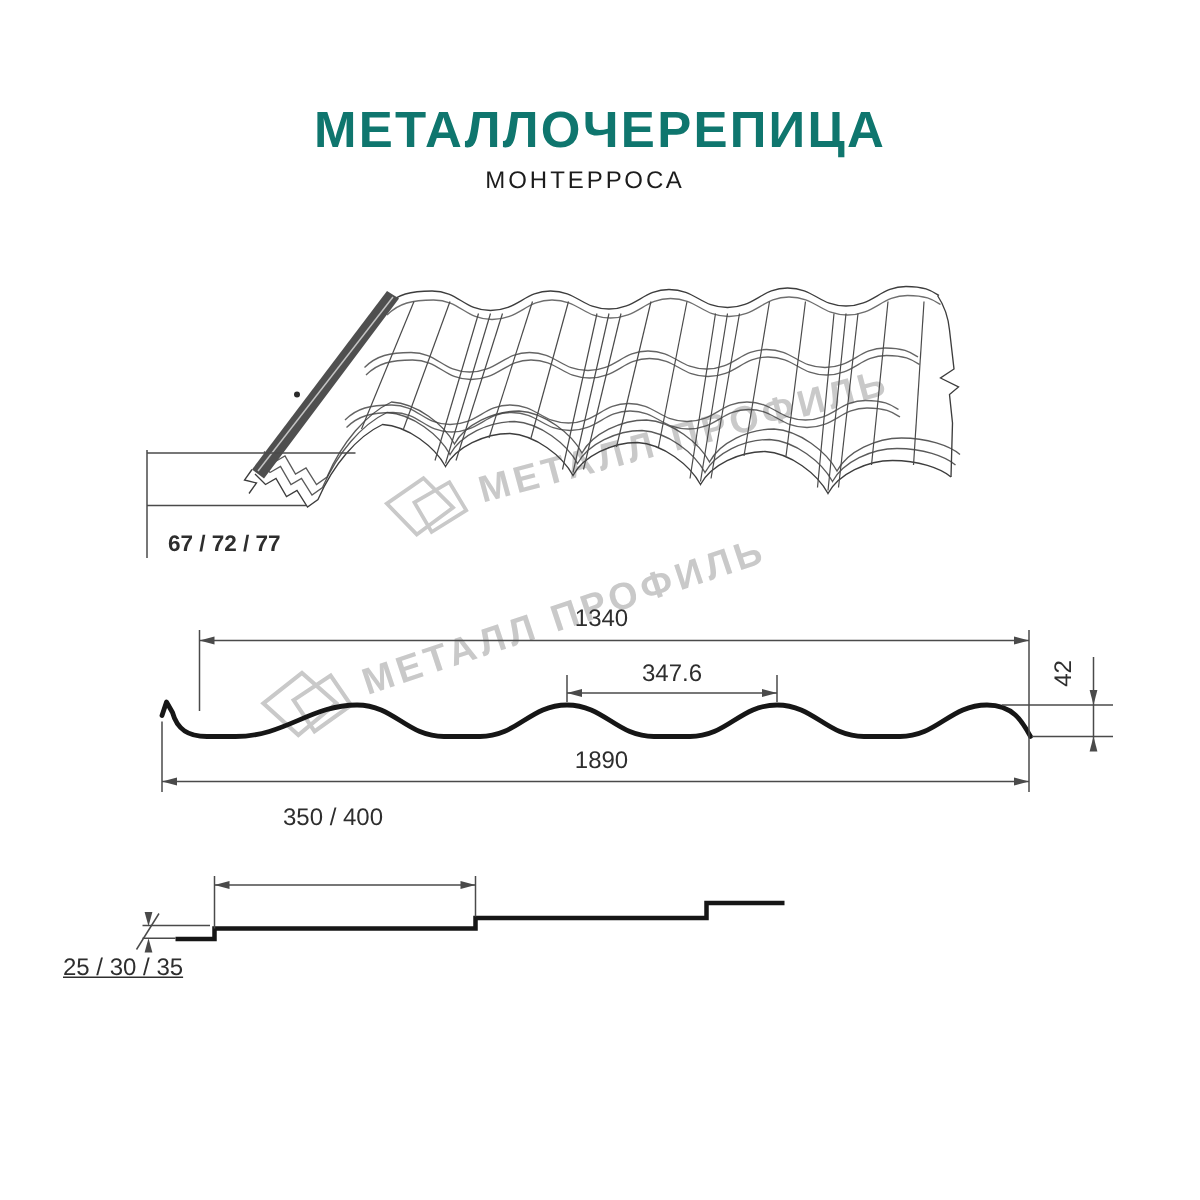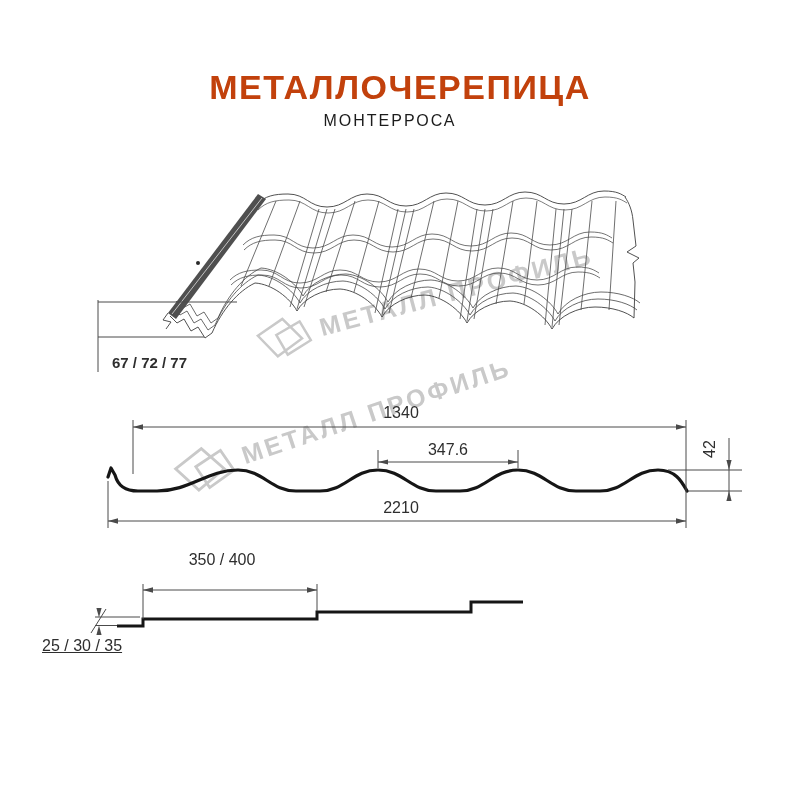--- a/index.html
+++ b/index.html
@@ -10,7 +10,7 @@
   
   .title{
     position:absolute;top:68px;left:0;width:800px;text-align:center;
-    font-size:34px;font-weight:800;letter-spacing:1.5px;color:#c2410c;z-index:3;
+    font-size:34px;font-weight:800;letter-spacing:1.5px;color:#0f766e;z-index:3;
   }
   .subtitle{
     position:absolute;top:112px;left:0;width:780px;text-align:center;

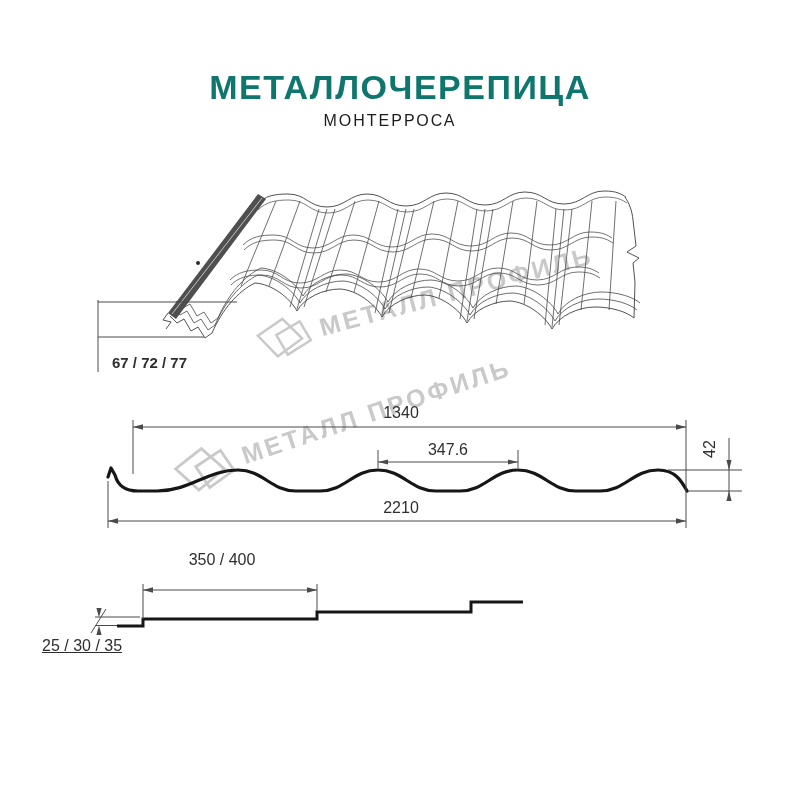--- a/index.html
+++ b/index.html
@@ -204,7 +204,7 @@
 
   <div class="dim center rot90" style="left:698px;top:438px;width:28px;height:22px;">42</div>
 
-  <div class="dim center" style="left:336px;top:499px;width:130px;">2210</div>
+  <div class="dim center" style="left:336px;top:499px;width:130px;">1890</div>
 
   <div class="dim center" style="left:152px;top:551px;width:140px;">350 / 400</div>
 

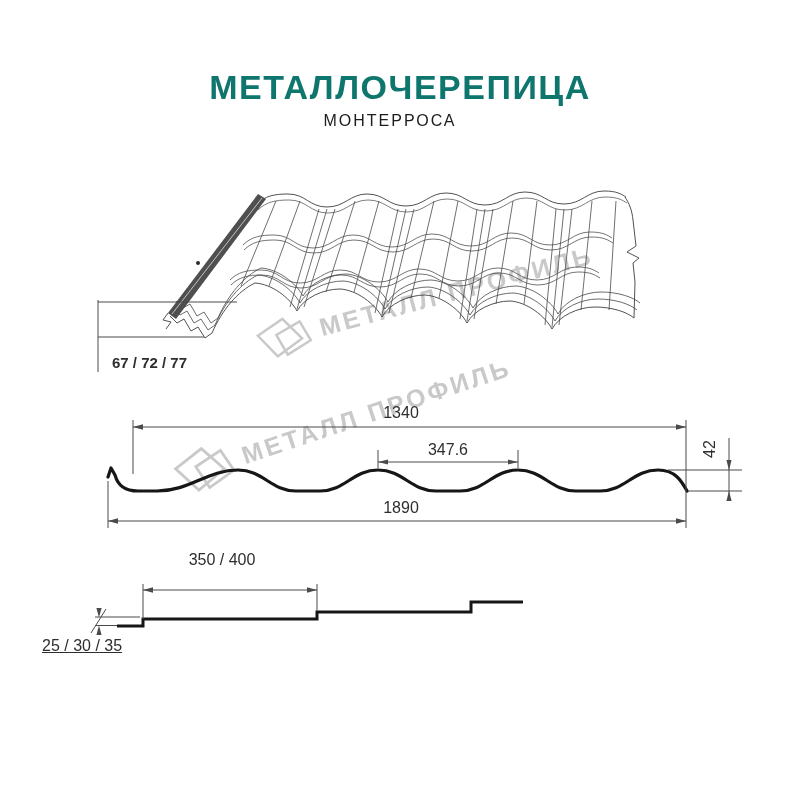--- a/index.html
+++ b/index.html
@@ -206,7 +206,7 @@
 
   <div class="dim center" style="left:336px;top:499px;width:130px;">1890</div>
 
-  <div class="dim center" style="left:152px;top:551px;width:140px;">350 / 400</div>
+  <div class="dim center" style="left:152px;top:537px;width:140px;">350 / 400</div>
 
   <div class="dim" style="left:42px;top:637px;text-decoration:underline;">25 / 30 / 35</div>
 </div>

